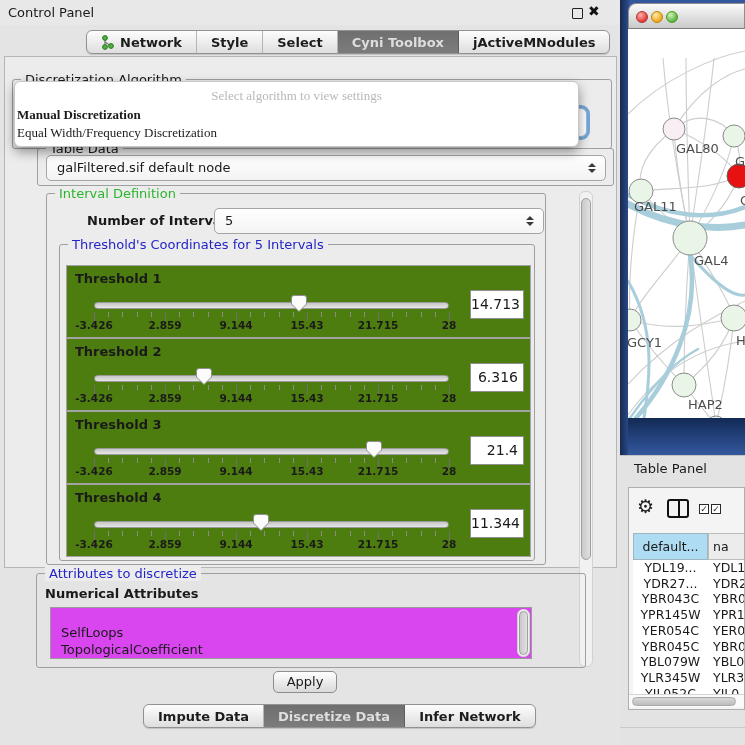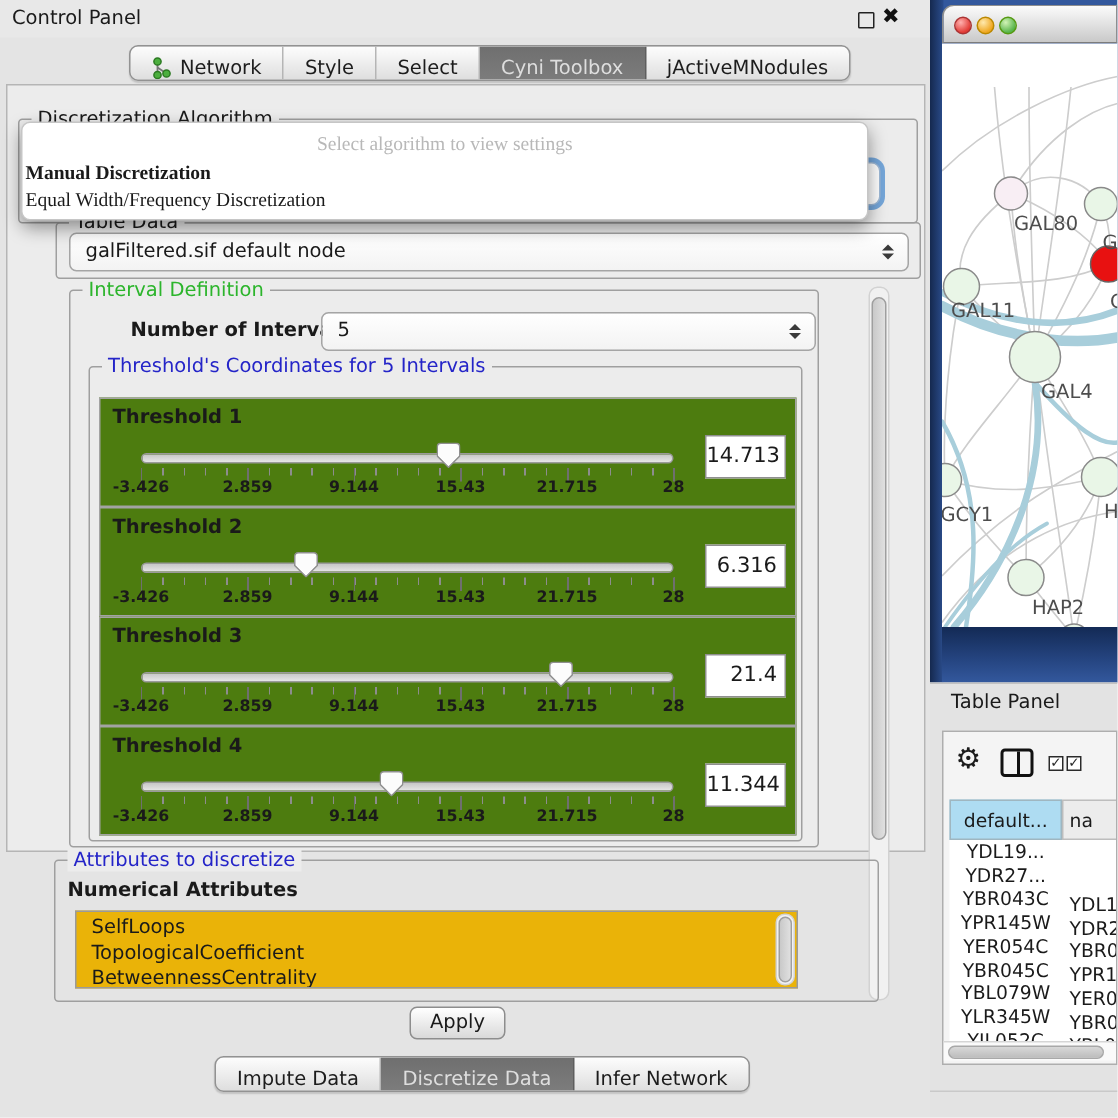--- a/index.html
+++ b/index.html
@@ -18,7 +18,7 @@
   .segbar { display:flex; height:24px; border:1px solid #929292; border-radius:6px;
             background:linear-gradient(#fdfdfd,#dedede); overflow:hidden;
             box-shadow:0 1px 1px rgba(0,0,0,.15); }
-  .seg { display:flex; align-items:flex-end; padding:0 14px; font-weight:normal; color:#1c1c1c;
+  .seg { display:flex; align-items:center; padding:0 14px; font-weight:bold; color:#1c1c1c;
          border-right:1px solid #b5b5b5; cursor:default; white-space:nowrap; }
   .seg:last-child { border-right:none; }
   .seg.sel { background:linear-gradient(#6f6f6f,#7c7c7c); color:#dedede; border-right-color:#5e5e5e; }

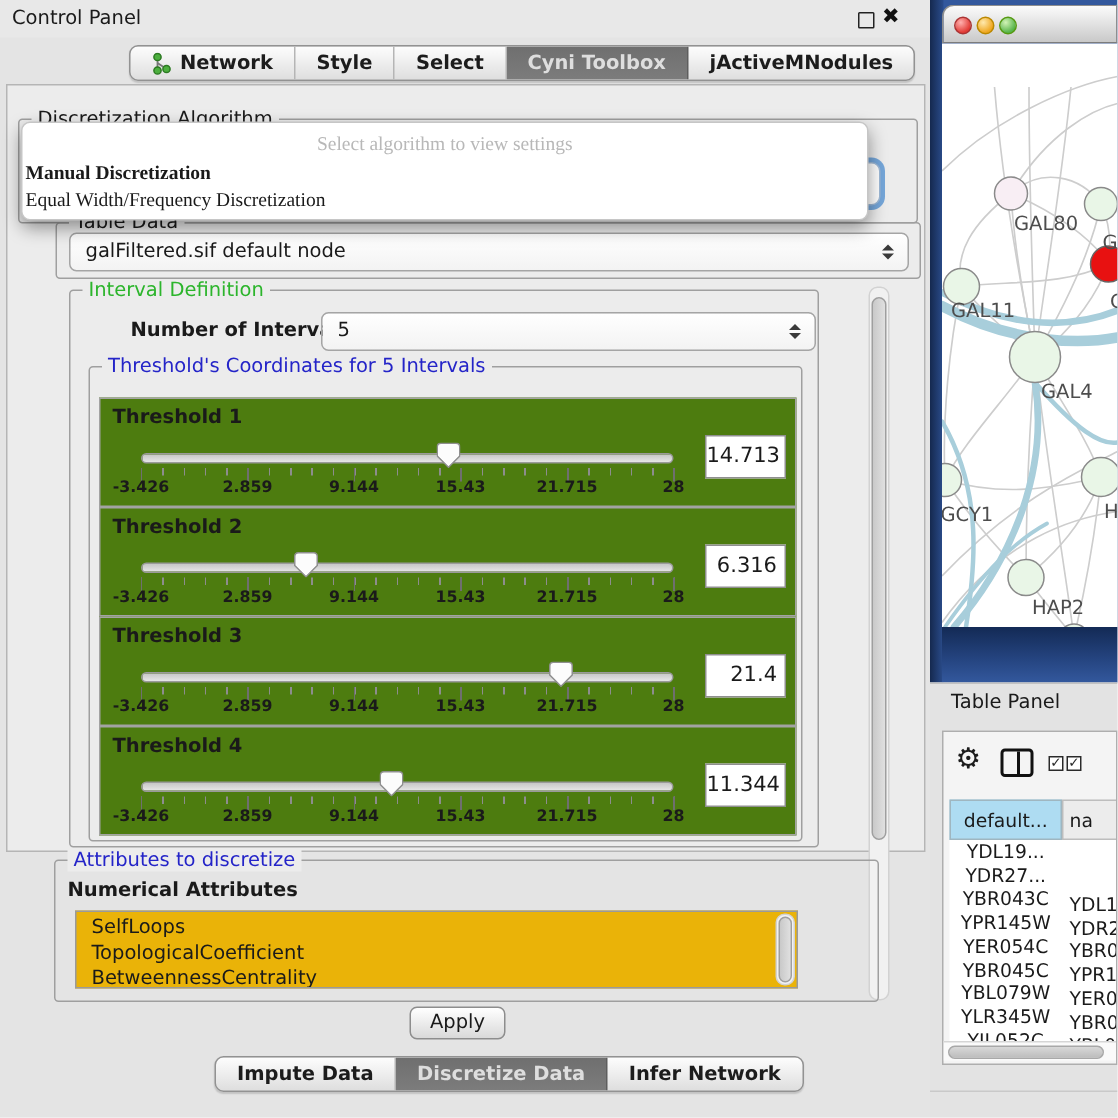--- a/index.html
+++ b/index.html
@@ -112,7 +112,7 @@
   #rows { position:absolute; left:4px; top:72px; width:113px; height:134px; overflow:hidden; background:#fff; font-size:12.5px; }
   .row { position:absolute; left:0; width:113px; height:15.7px; line-height:15.7px; white-space:nowrap; }
   .c1 { position:absolute; left:0; width:75px; text-align:center; }
-  .c2 { position:absolute; left:80px;margin-top:35px; }
+  .c2 { position:absolute; left:80px; }
   #hsb { position:absolute; left:0; top:206px; width:117px; height:13px; background:#fafafa; border-top:1px solid #d5d5d5; }
   #hsb i { position:absolute; left:3px; top:2px; width:104px; height:9px; border-radius:5px;
            background:linear-gradient(#d8d8d8,#bdbdbd); border:1px solid #a8a8a8; }

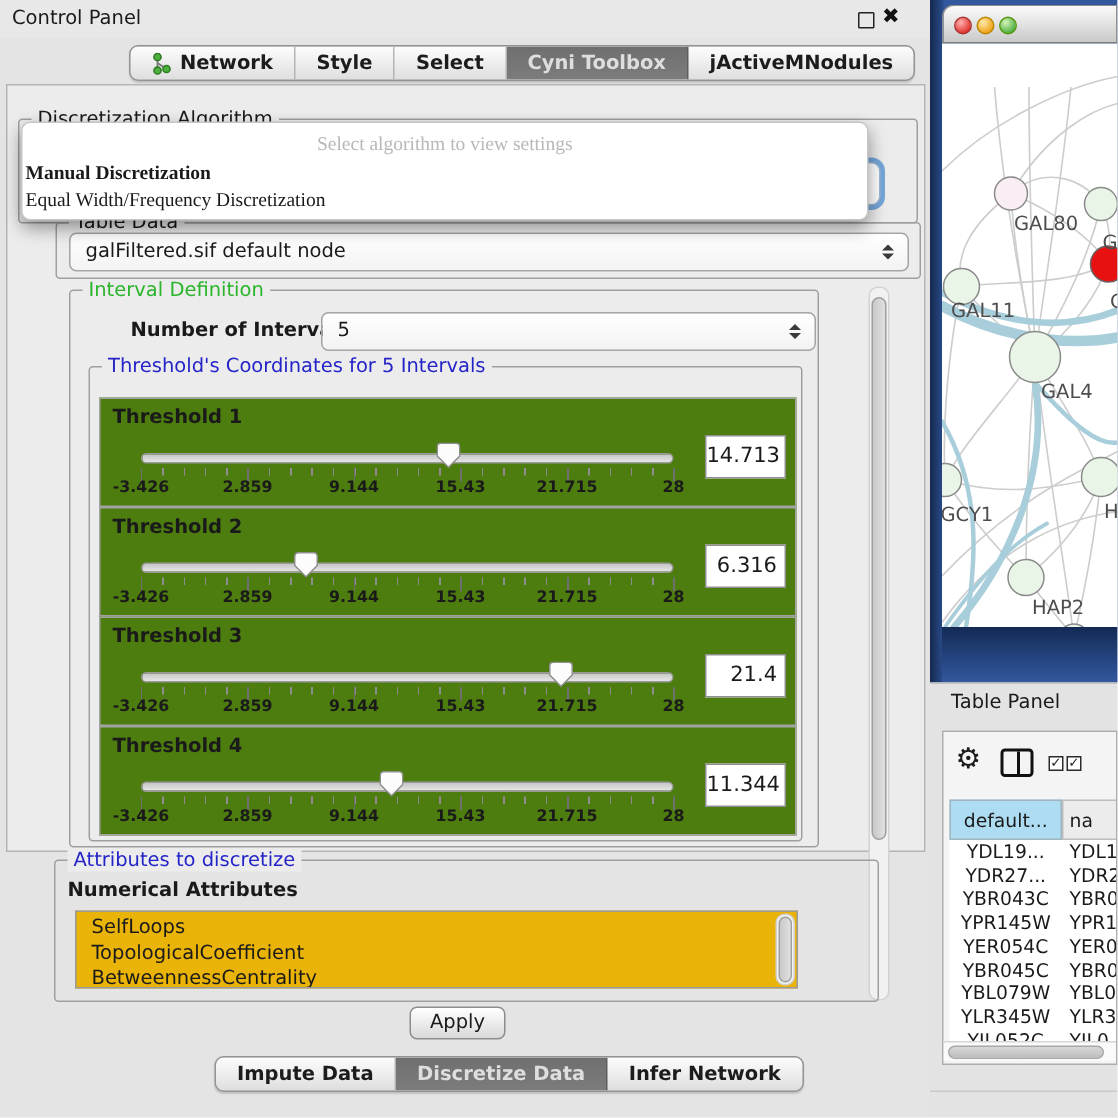--- a/index.html
+++ b/index.html
@@ -77,8 +77,8 @@
                background:linear-gradient(to right,#c9c9c9,#e0e0e0); }
 
   
-  #attrList { position:absolute; left:13px; top:33px; width:482px; height:52px; background:#eab308;
-              border:1px solid #9a9a9a; overflow:hidden; padding:2px 0 0 10px; line-height:17px; }
+  #attrList { position:absolute; left:13px; top:33px; width:482px; height:52px; background:#d946ef;
+              border:1px solid #9a9a9a; overflow:hidden; padding:16px 0 0 10px; line-height:17px; }
 
   .btn { position:absolute; background:linear-gradient(#ffffff,#d9d9d9); border:1px solid #8d8d8d;
          border-radius:5px; text-align:center; }

